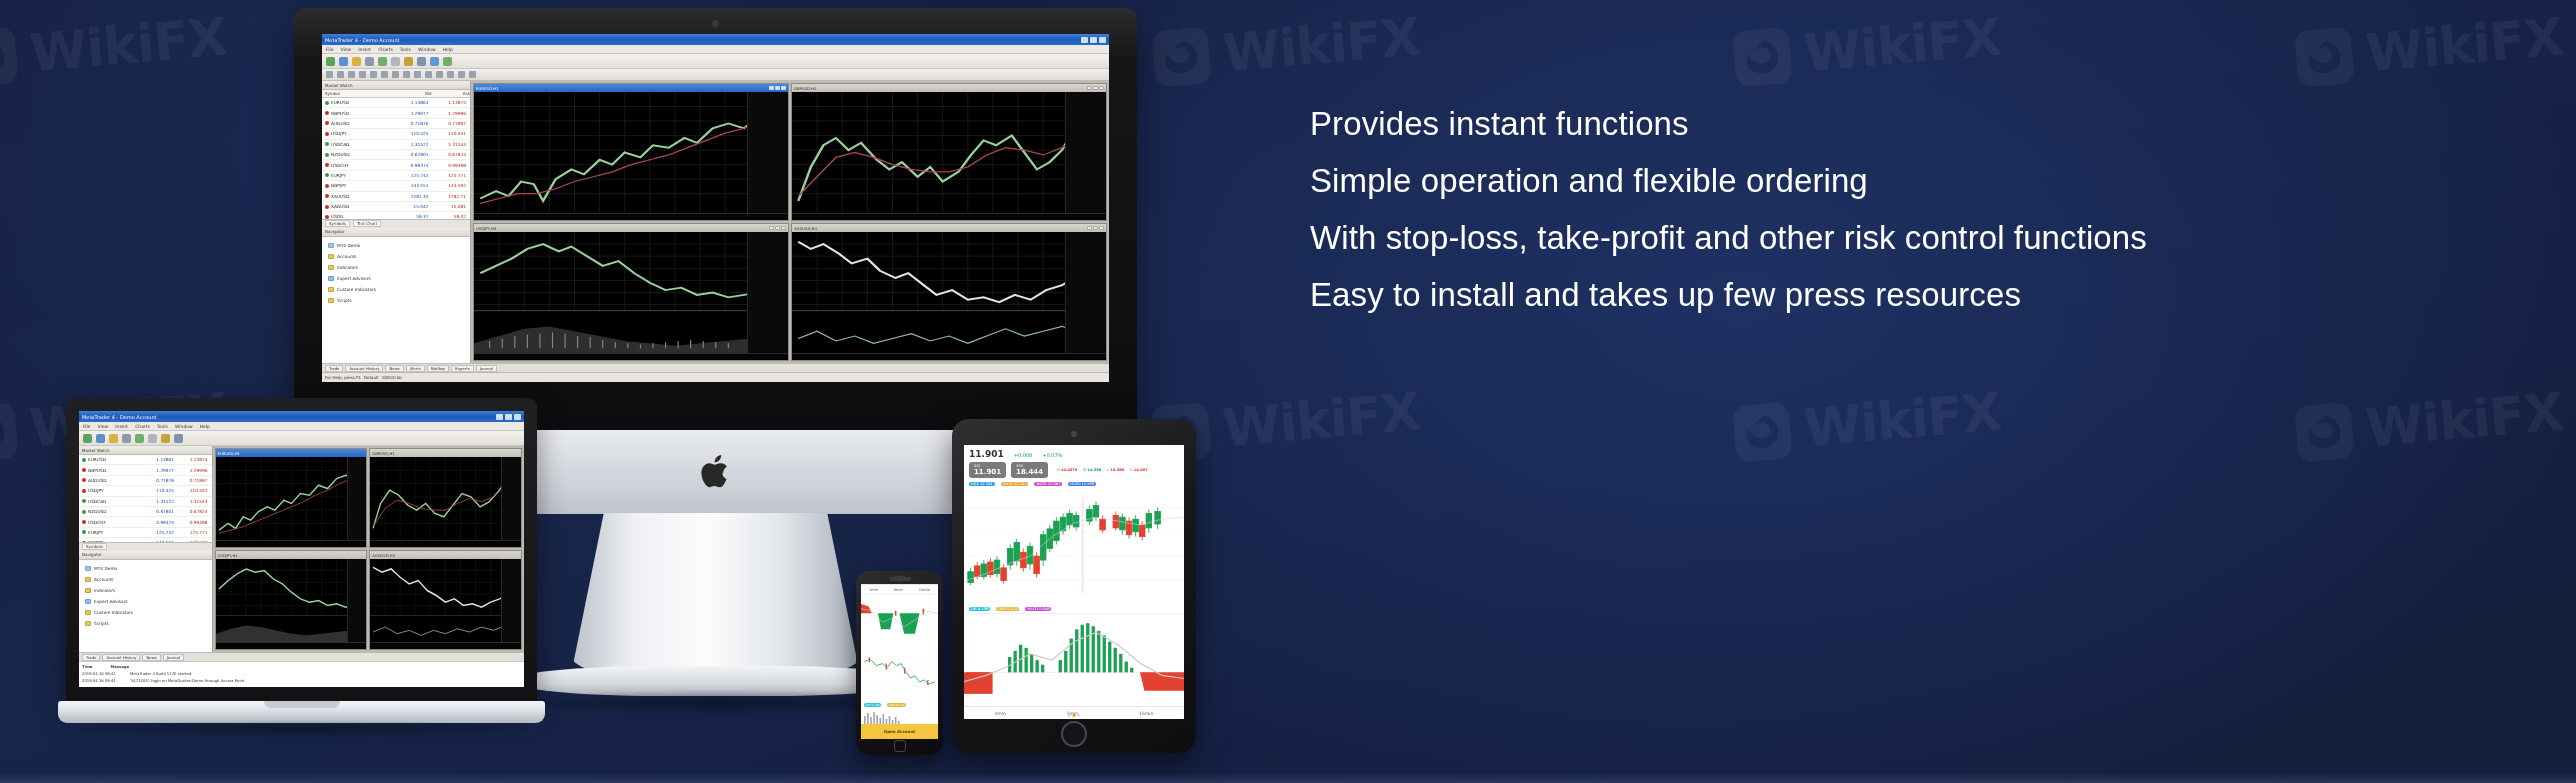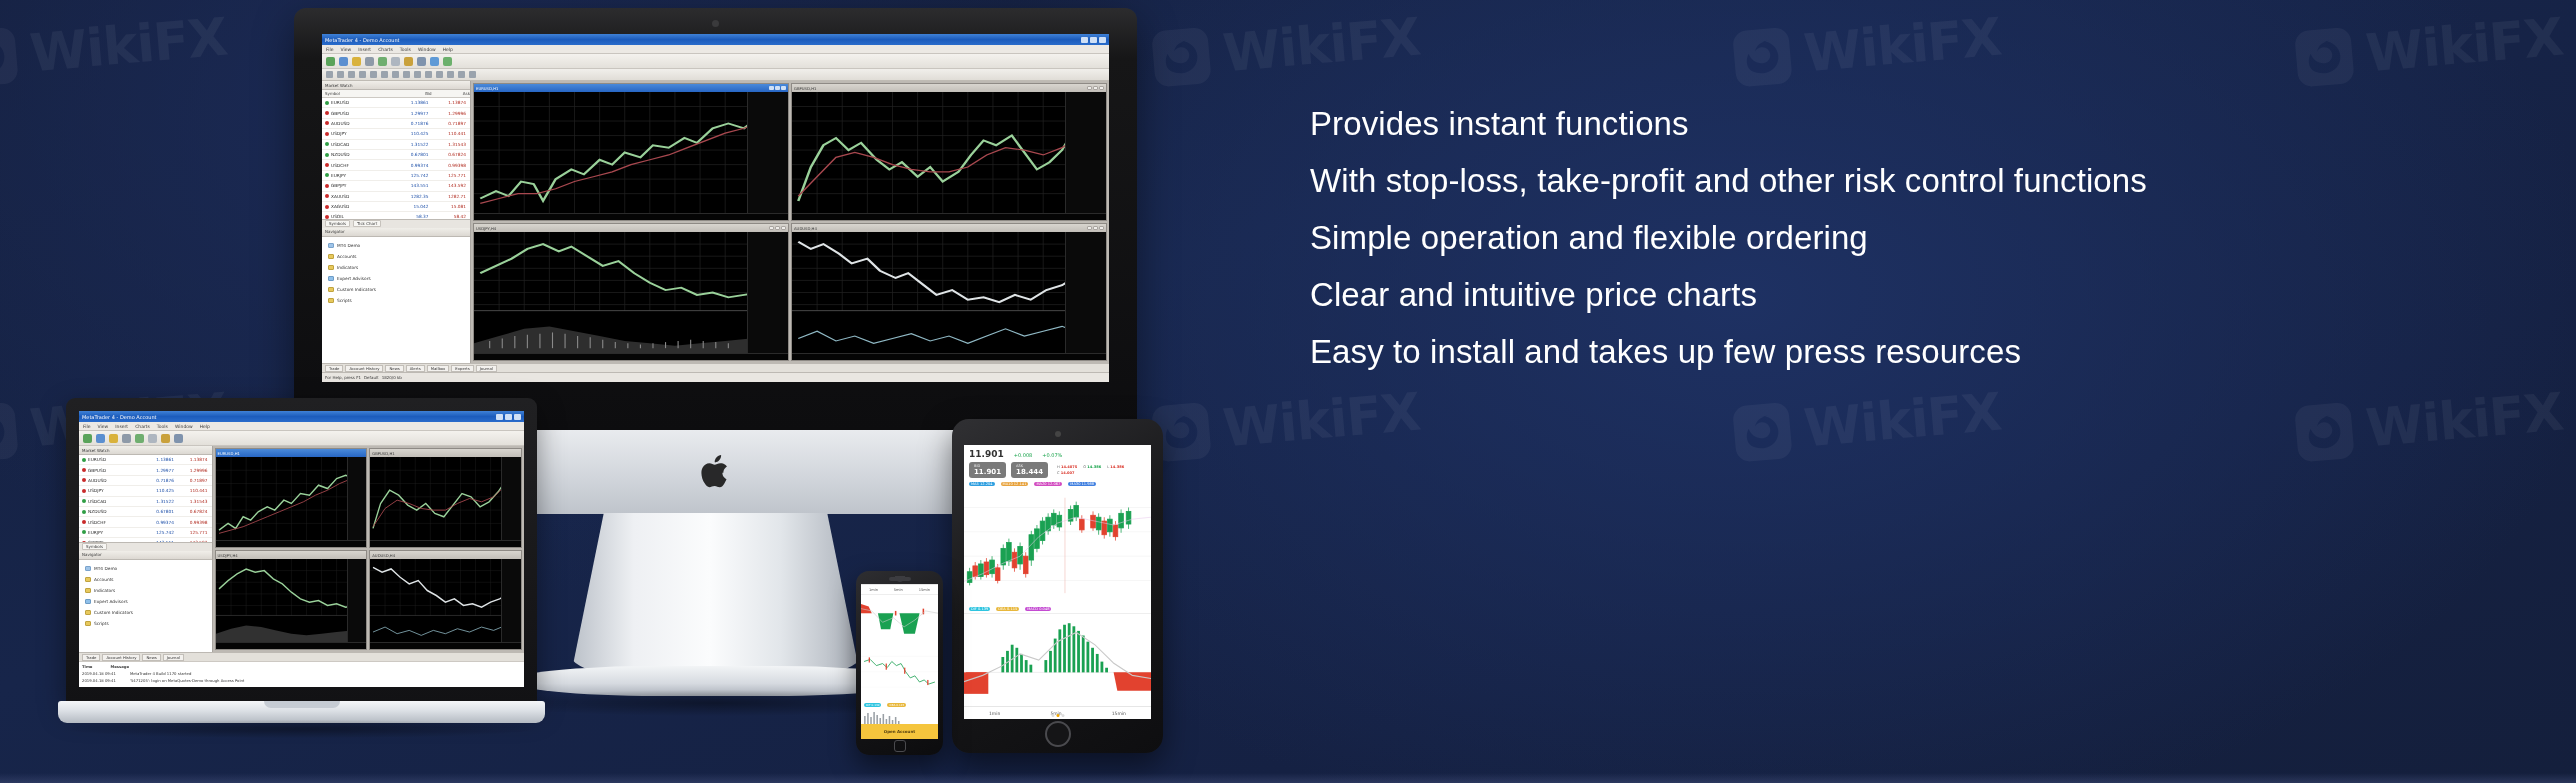--- a/index.html
+++ b/index.html
@@ -1281,8 +1281,8 @@
 
   <div class="copy">
     <div class="feature">Provides instant functions</div>
+    <div class="feature">Simple operation and flexible ordering</div>
     <div class="feature">With stop-loss, take-profit and other risk control functions</div>
-    <div class="feature">Simple operation and flexible ordering</div>
     <div class="feature">Clear and intuitive price charts</div>
     <div class="feature">Easy to install and takes up few press resources</div>
   </div>

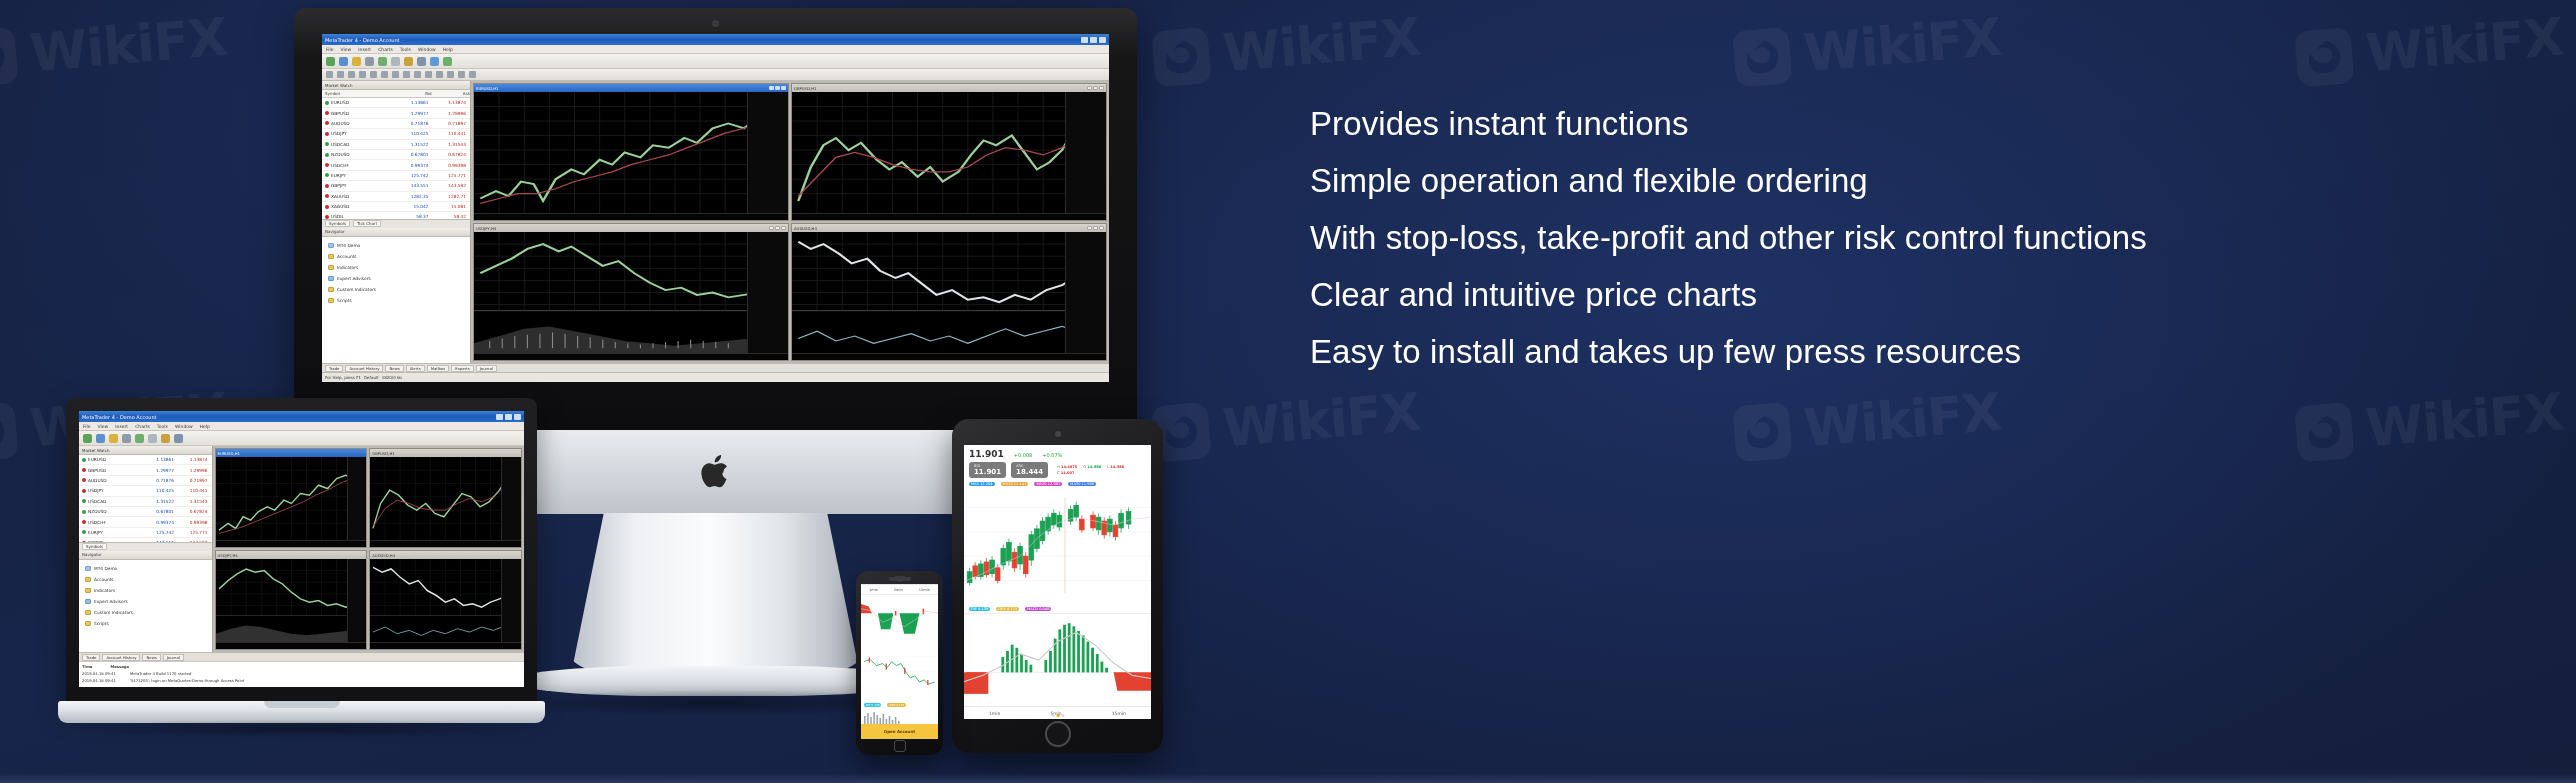--- a/index.html
+++ b/index.html
@@ -1283,7 +1283,6 @@
     <div class="feature">Provides instant functions</div>
     <div class="feature">Simple operation and flexible ordering</div>
     <div class="feature">With stop-loss, take-profit and other risk control functions</div>
-    <div class="feature">Clear and intuitive price charts</div>
     <div class="feature">Easy to install and takes up few press resources</div>
   </div>
 

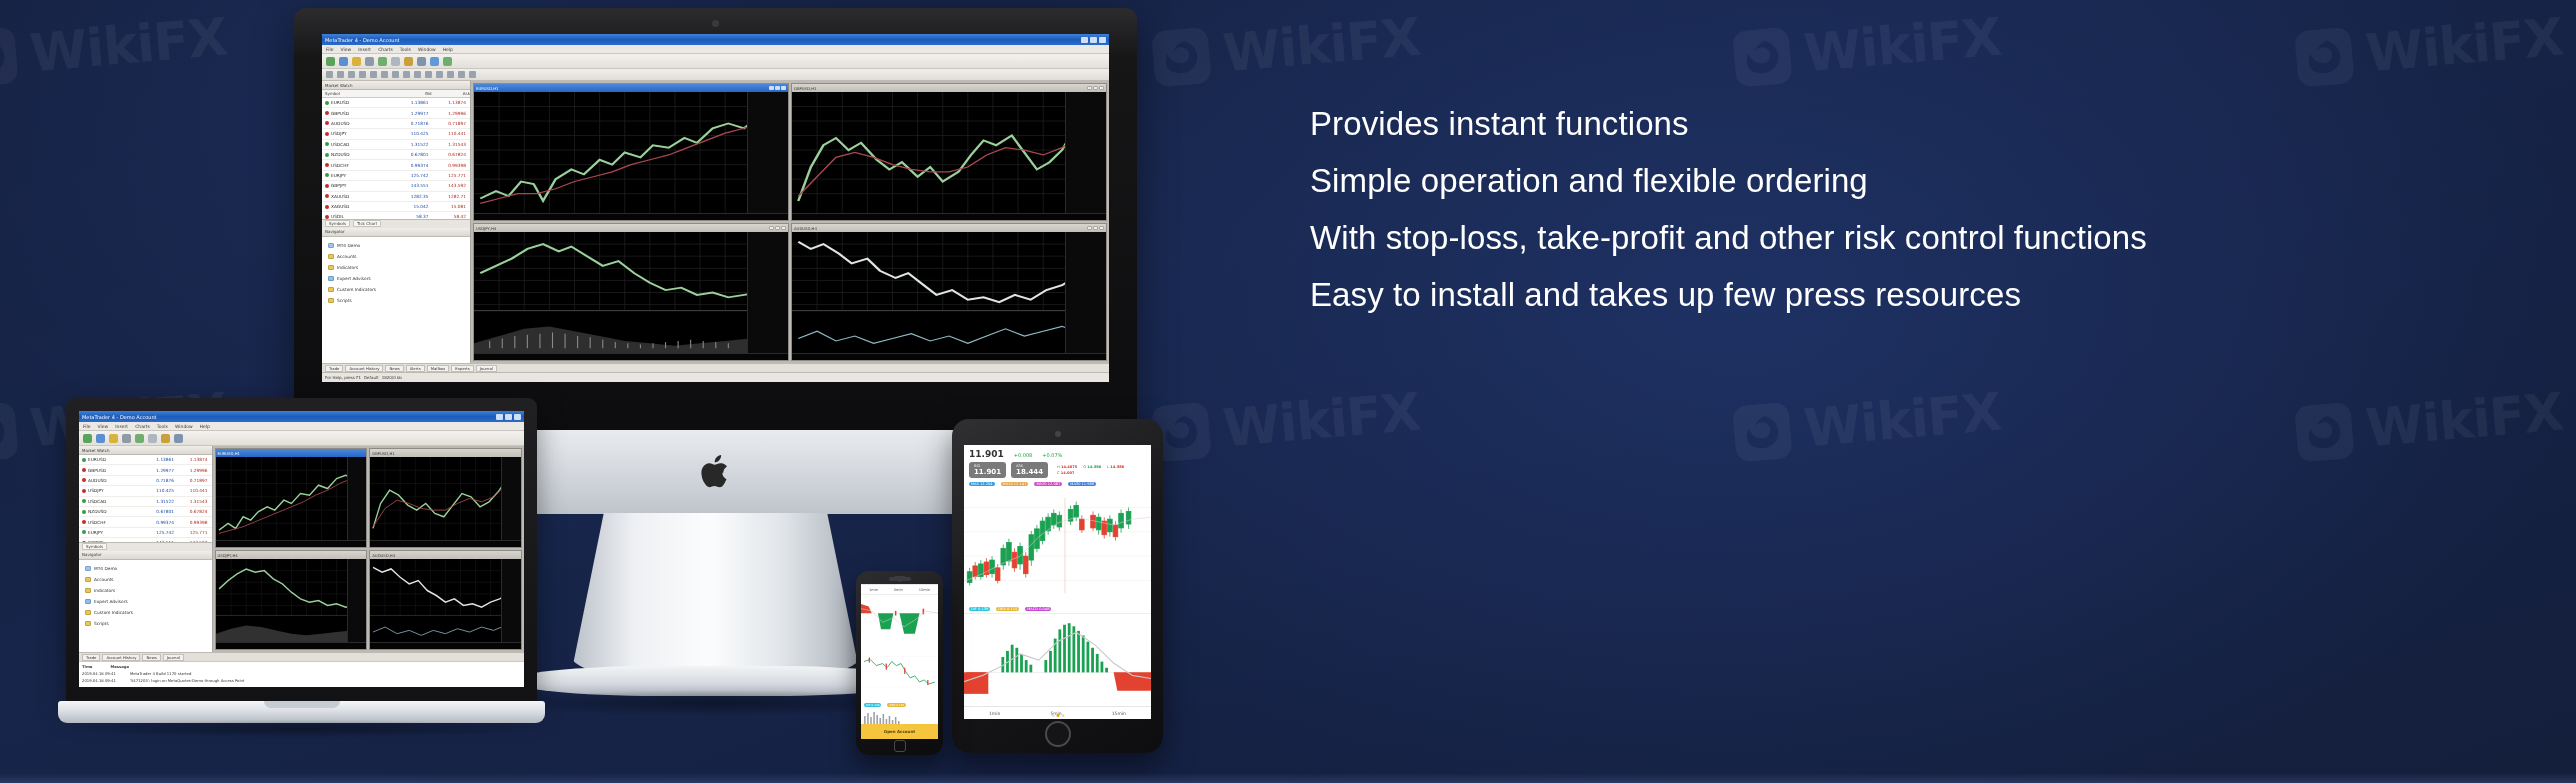--- a/index.html
+++ b/index.html
@@ -144,7 +144,7 @@
   }
 
   
-  .tablet { position:absolute; left: 952px; top: 419px; width: 211px; height: 334px; }
+  .tablet { position:absolute; left: 952px; top: 419px; width: 244px; height: 334px; }
   .tablet-body {
     position:absolute; inset:0;
     background: linear-gradient(150deg,#303033 0%,#18181a 45%,#0e0e10 100%);

